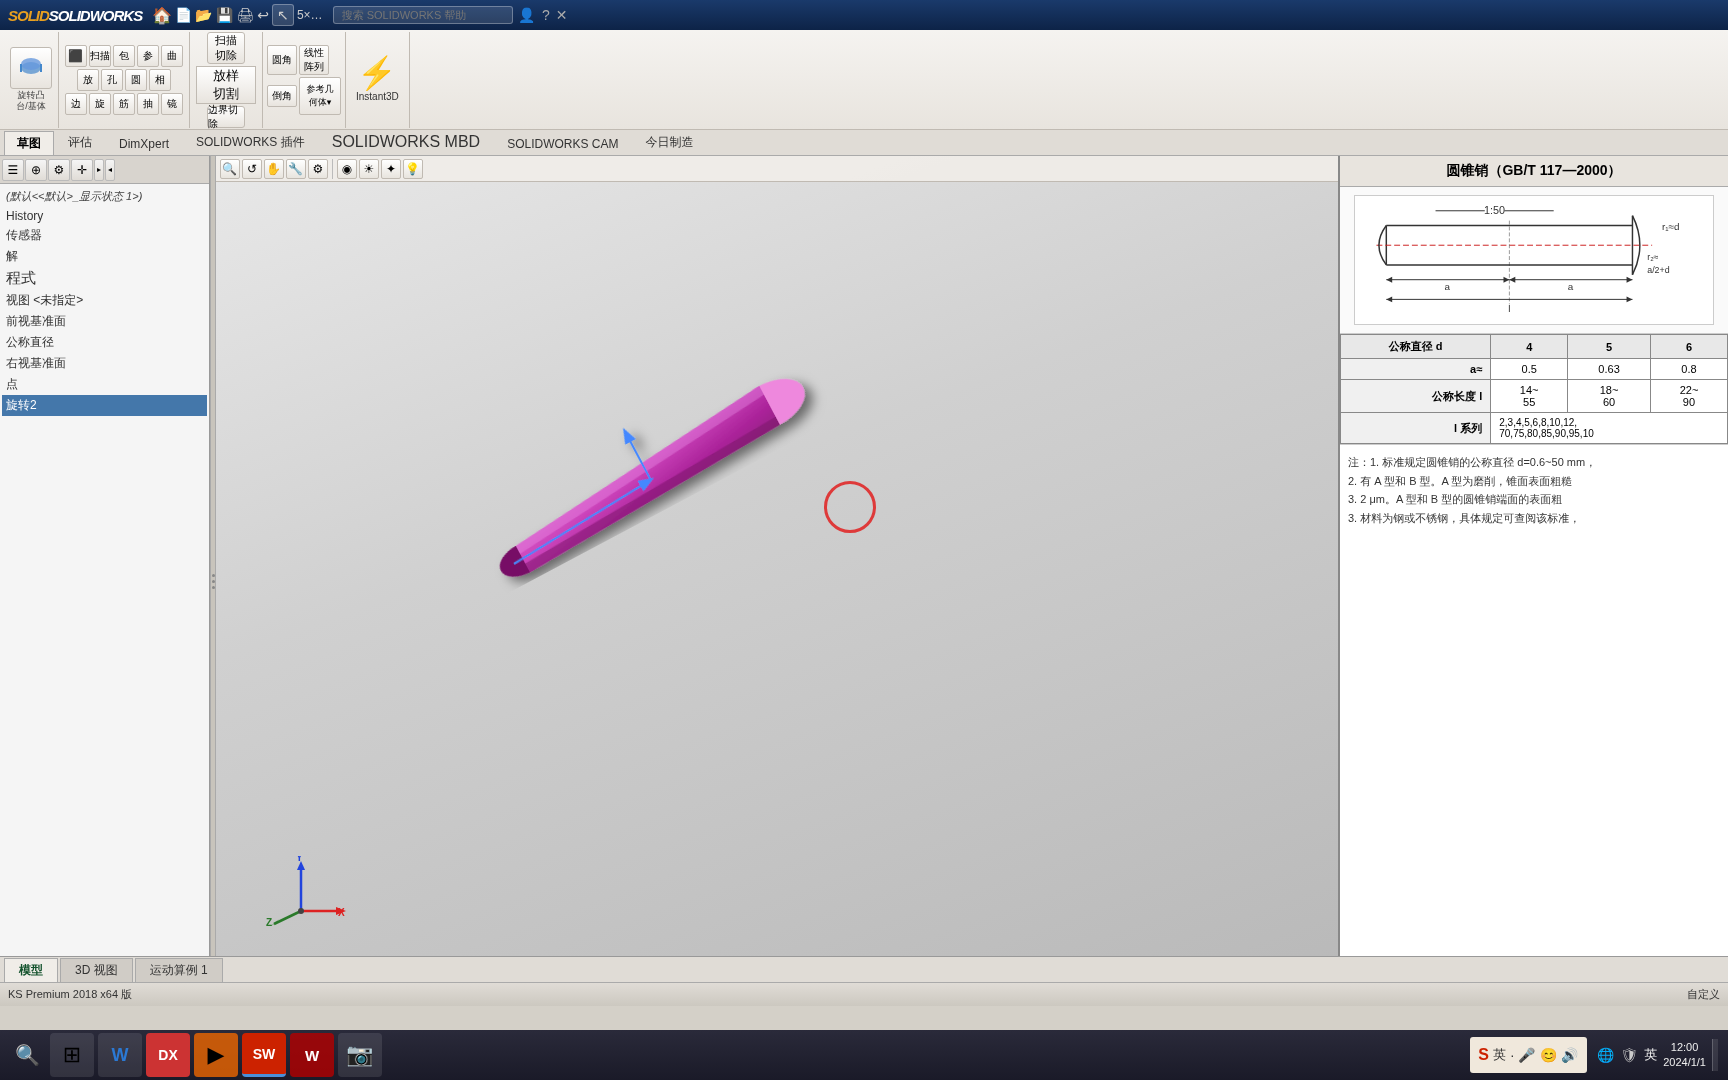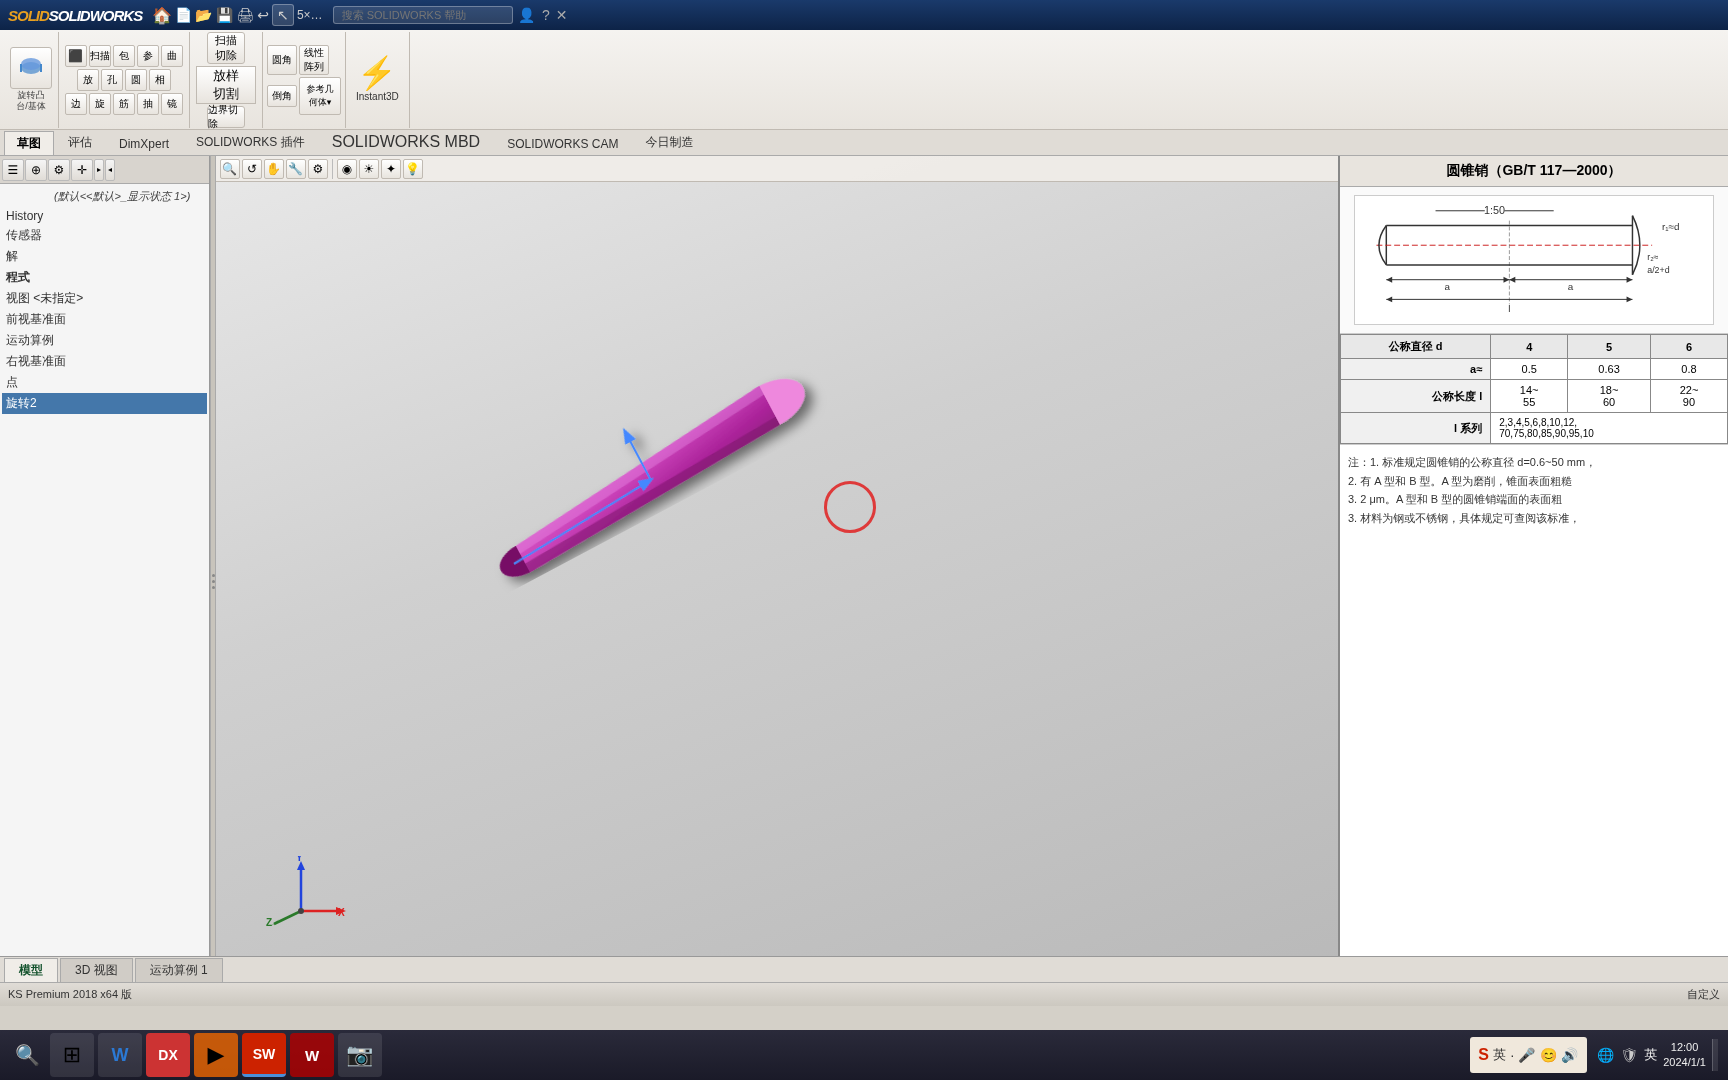--- a/index.html
+++ b/index.html
@@ -290,7 +290,7 @@
       </div>
 
       <div style="flex:1; padding:2px; overflow-y:auto;">
-        <div style="padding:3px 4px; font-size:11px; color:#444; font-style:italic;margin-left:48px;">(默认&lt;&lt;默认&gt;_显示状态 1&gt;)</div>
+        <div style="padding:3px 4px; font-size:11px; color:#444; font-style:italic;">(默认&lt;&lt;默认&gt;_显示状态 1&gt;)</div>
         <div style="padding:2px 4px; font-size:12px; color:#333; cursor:pointer;">History</div>
         <div style="padding:2px 4px; font-size:12px; color:#333; cursor:pointer;">传感器</div>
         <div style="padding:2px 4px; font-size:12px; color:#333; cursor:pointer;">解</div>

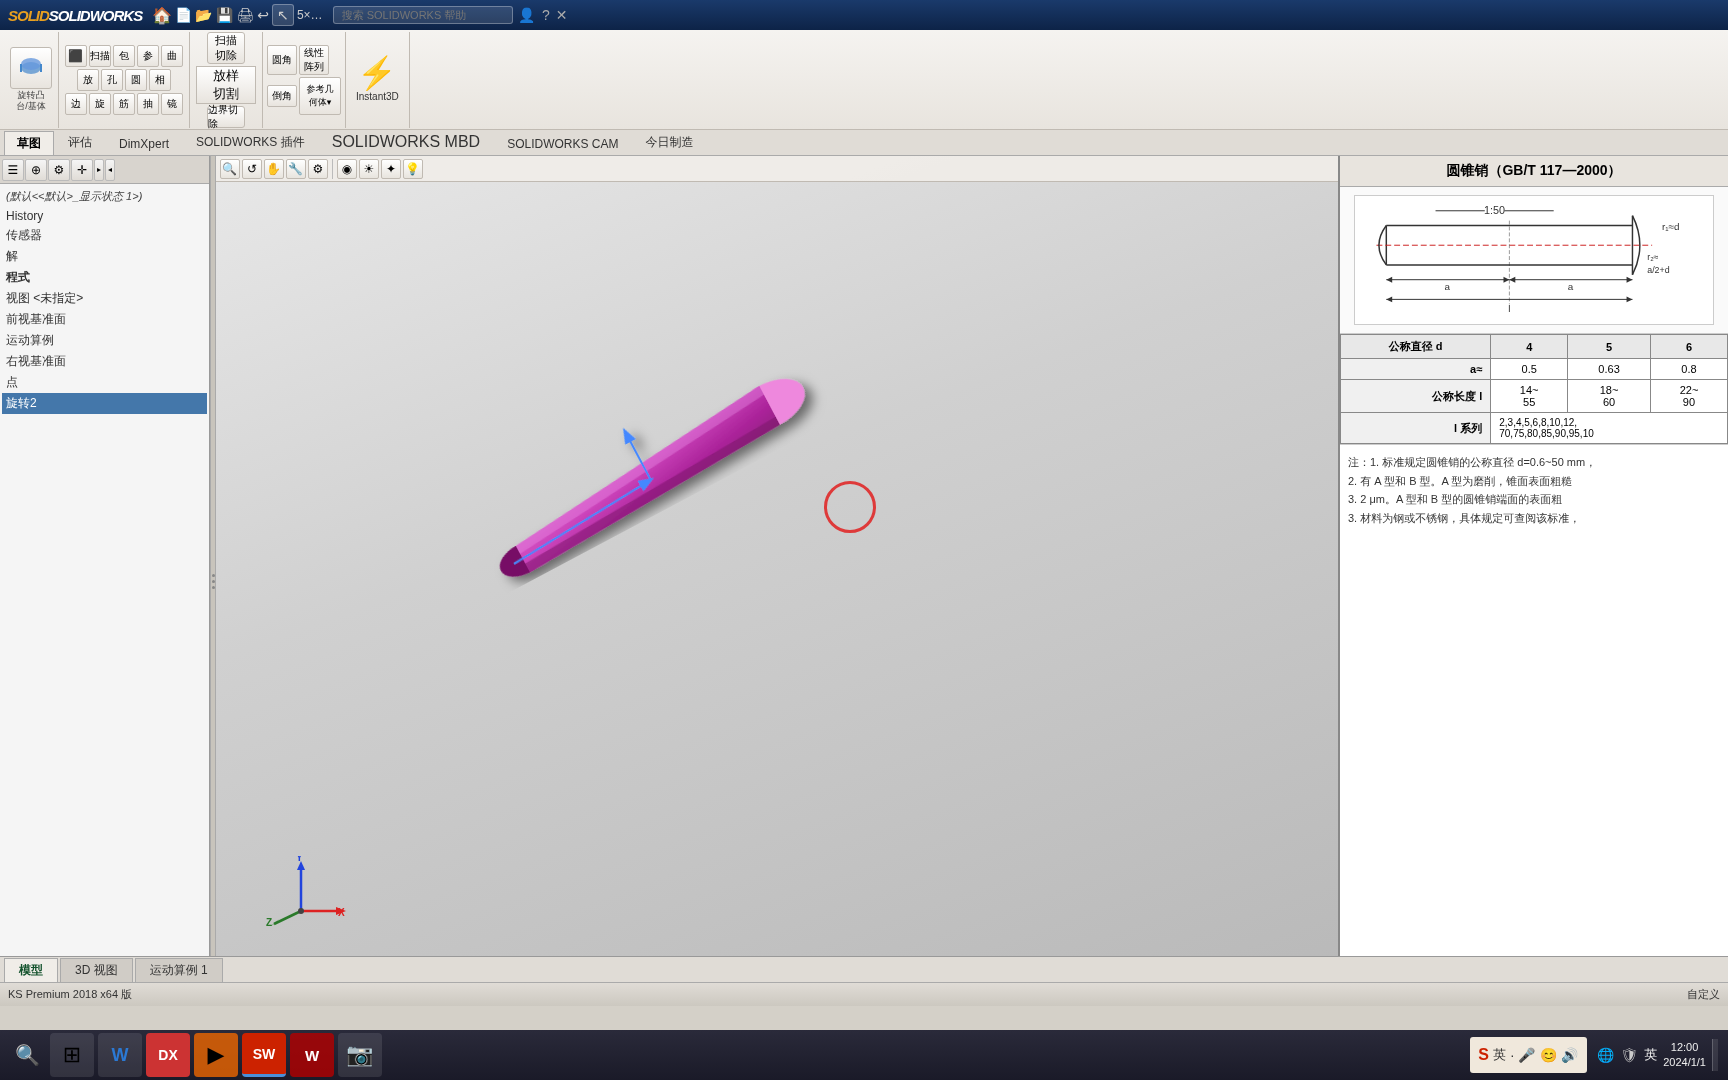--- a/index.html
+++ b/index.html
@@ -294,7 +294,7 @@
         <div style="padding:2px 4px; font-size:12px; color:#333; cursor:pointer;">History</div>
         <div style="padding:2px 4px; font-size:12px; color:#333; cursor:pointer;">传感器</div>
         <div style="padding:2px 4px; font-size:12px; color:#333; cursor:pointer;">解</div>
-        <div style="padding:2px 4px; font-size:12px; color:#333; cursor:pointer;font-weight:bold;">程式</div>
+        <div style="padding:2px 4px; font-size:15px; color:#333; cursor:pointer;">程式</div>
         <div style="padding:2px 4px; font-size:12px; color:#333; cursor:pointer;">视图 &lt;未指定&gt;</div>
         <div style="padding:2px 4px; font-size:12px; color:#333; cursor:pointer;">前视基准面</div>
         <div style="padding:2px 4px; font-size:12px; color:#333; cursor:pointer;">运动算例</div>

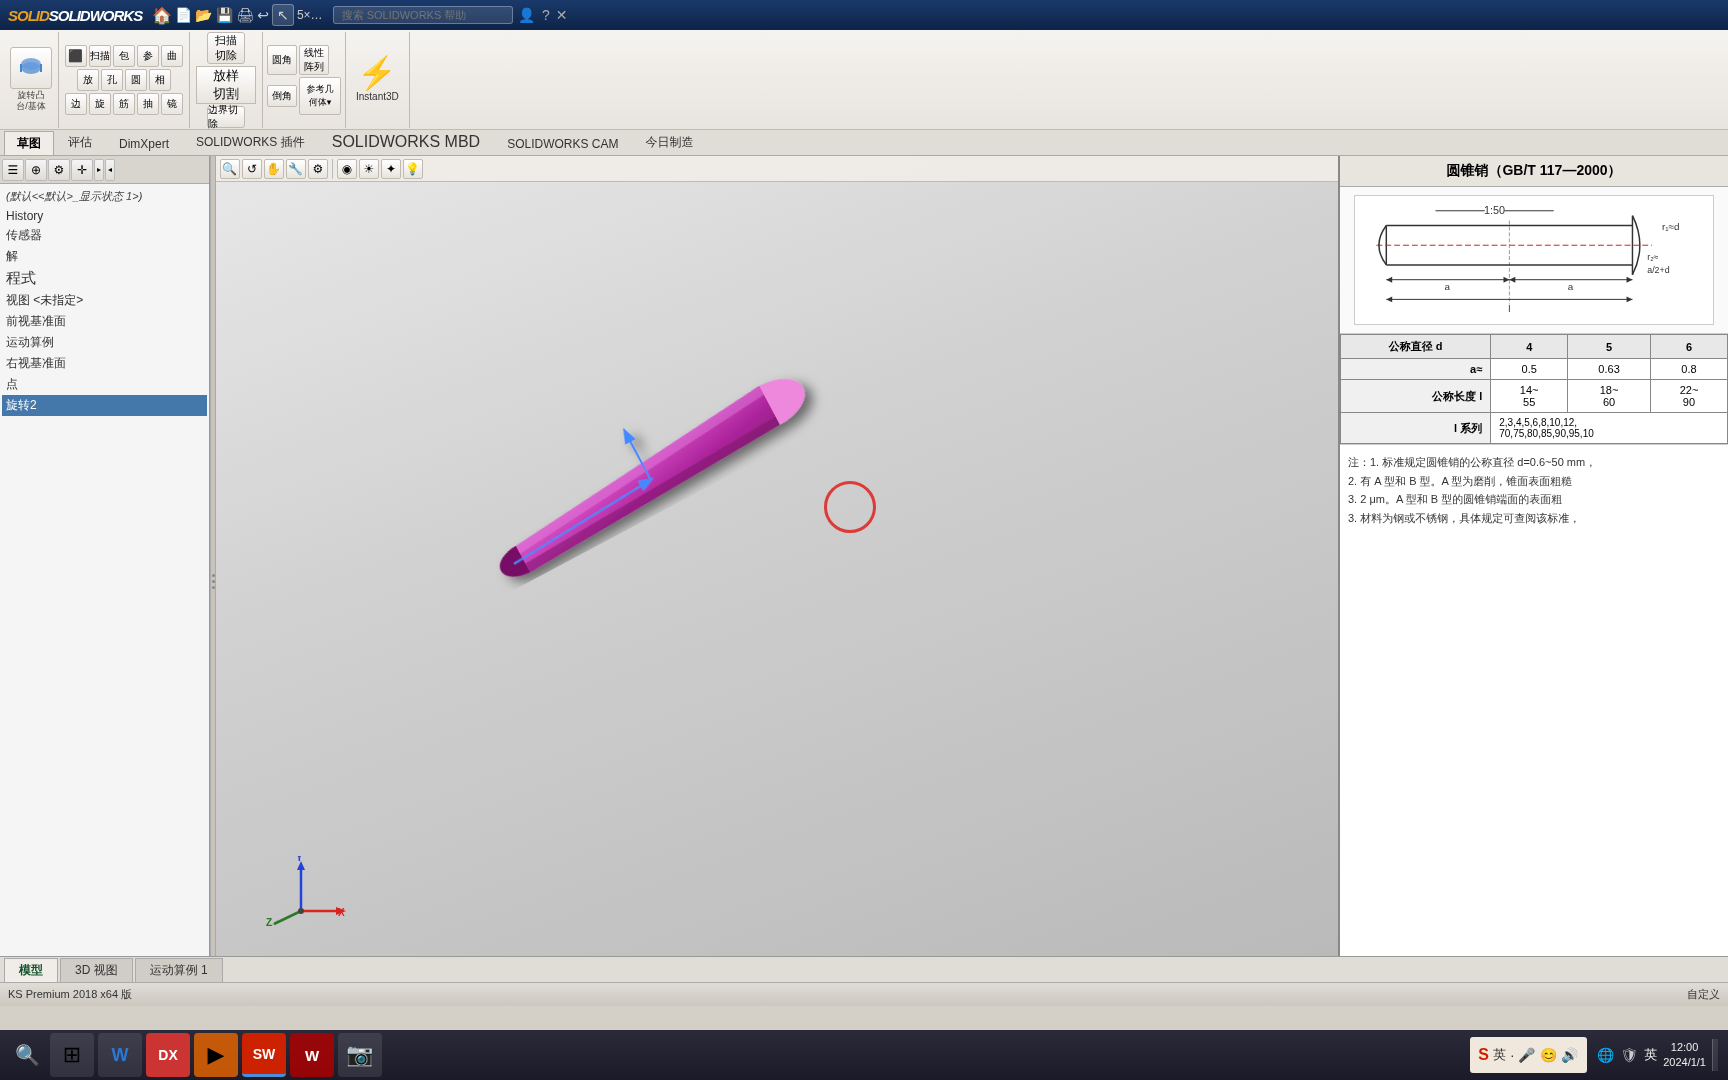--- a/index.html
+++ b/index.html
@@ -297,7 +297,7 @@
         <div style="padding:2px 4px; font-size:15px; color:#333; cursor:pointer;">程式</div>
         <div style="padding:2px 4px; font-size:12px; color:#333; cursor:pointer;">视图 &lt;未指定&gt;</div>
         <div style="padding:2px 4px; font-size:12px; color:#333; cursor:pointer;">前视基准面</div>
-        <div style="padding:2px 4px; font-size:12px; color:#333; cursor:pointer;">运动算例</div>
+        <div style="padding:2px 4px; font-size:12px; color:#333; cursor:pointer;">公称直径</div>
         <div style="padding:2px 4px; font-size:12px; color:#333; cursor:pointer;">右视基准面</div>
         <div style="padding:2px 4px; font-size:12px; color:#333; cursor:pointer;">点</div>
         <div style="padding:2px 4px; font-size:12px; color:white; cursor:pointer; background:#4477aa;">旋转2</div>

